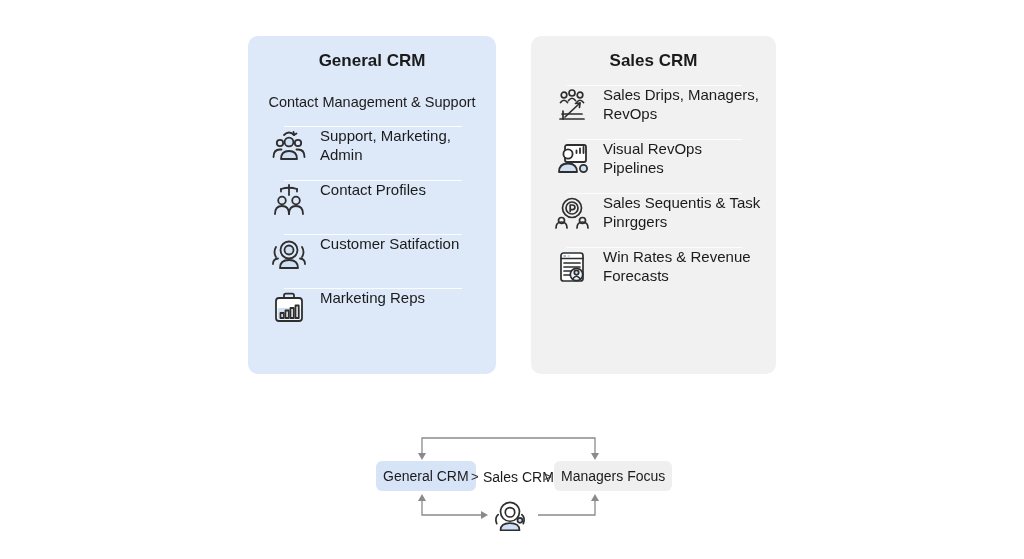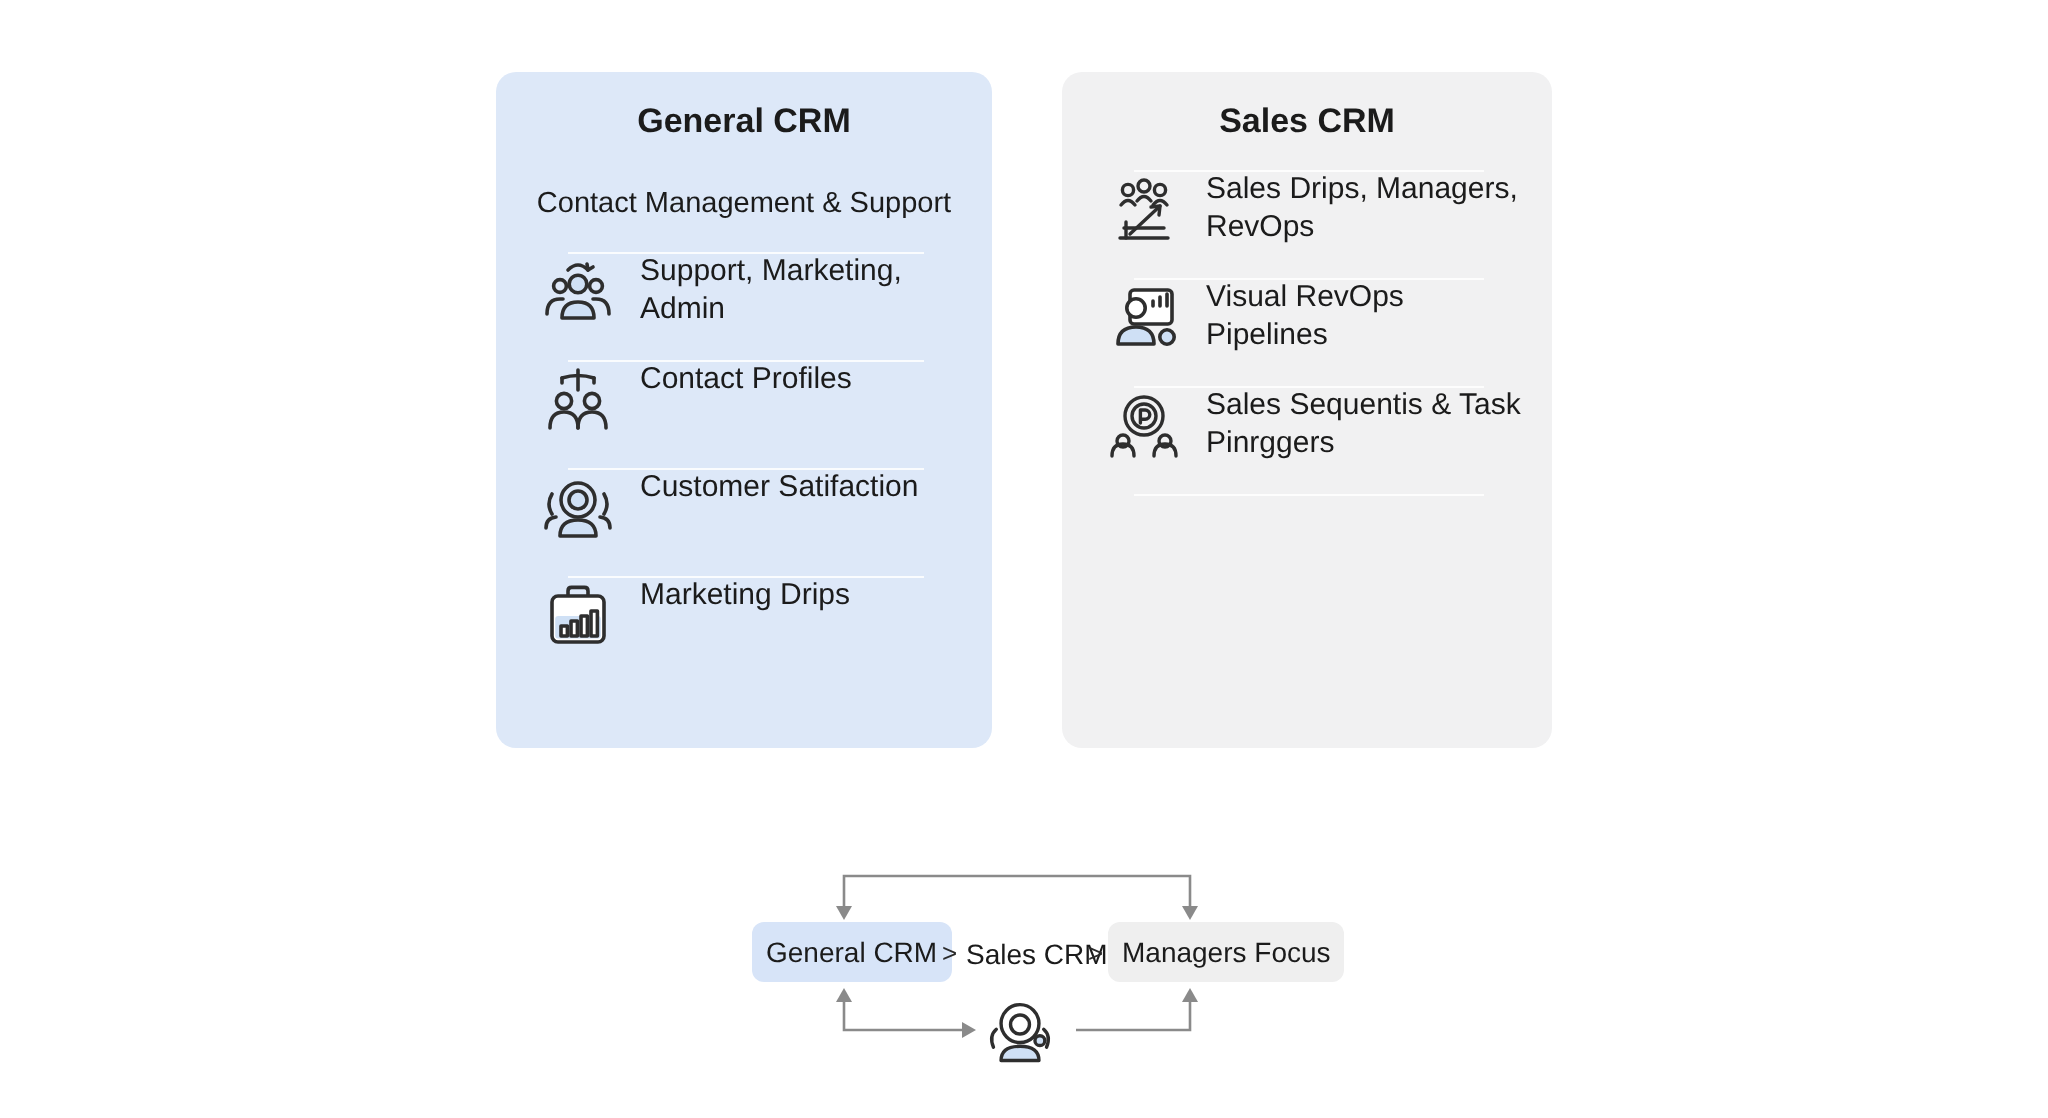--- a/index.html
+++ b/index.html
@@ -163,6 +163,21 @@
         <span class="label">Sales Sequentis &amp; Task Pinrggers</span>
       </div>
       <div class="divider"></div>
+      <div class="row">
+        <span class="icon">
+          <svg viewBox="0 0 40 40" fill="none" stroke="#2e2e2e" stroke-width="1.7" stroke-linecap="round" stroke-linejoin="round">
+            <rect x="9" y="5" width="22" height="28" rx="2.5" fill="#ffffff"></rect>
+            <path d="M9 10.5 H31"></path>
+            <rect x="11.5" y="7" width="2.5" height="2" fill="#9db8dd" stroke="none"></rect>
+            <rect x="15.5" y="7" width="2.5" height="2" fill="#cfe0f5" stroke="none"></rect>
+            <path d="M12 15 H28 M12 19 H28 M12 23 H20 M12 27 H19"></path>
+            <circle cx="24.5" cy="26.5" r="6.2" fill="#eef4fc"></circle>
+            <circle cx="24.5" cy="24.6" r="2.2" fill="#cfe0f5"></circle>
+            <path d="M21 30.5 q3.5 -4.5 7 0"></path>
+          </svg>
+        </span>
+        <span class="label">Win Rates &amp; Revenue Forecasts</span>
+      </div>
     </div>
   </div>
 

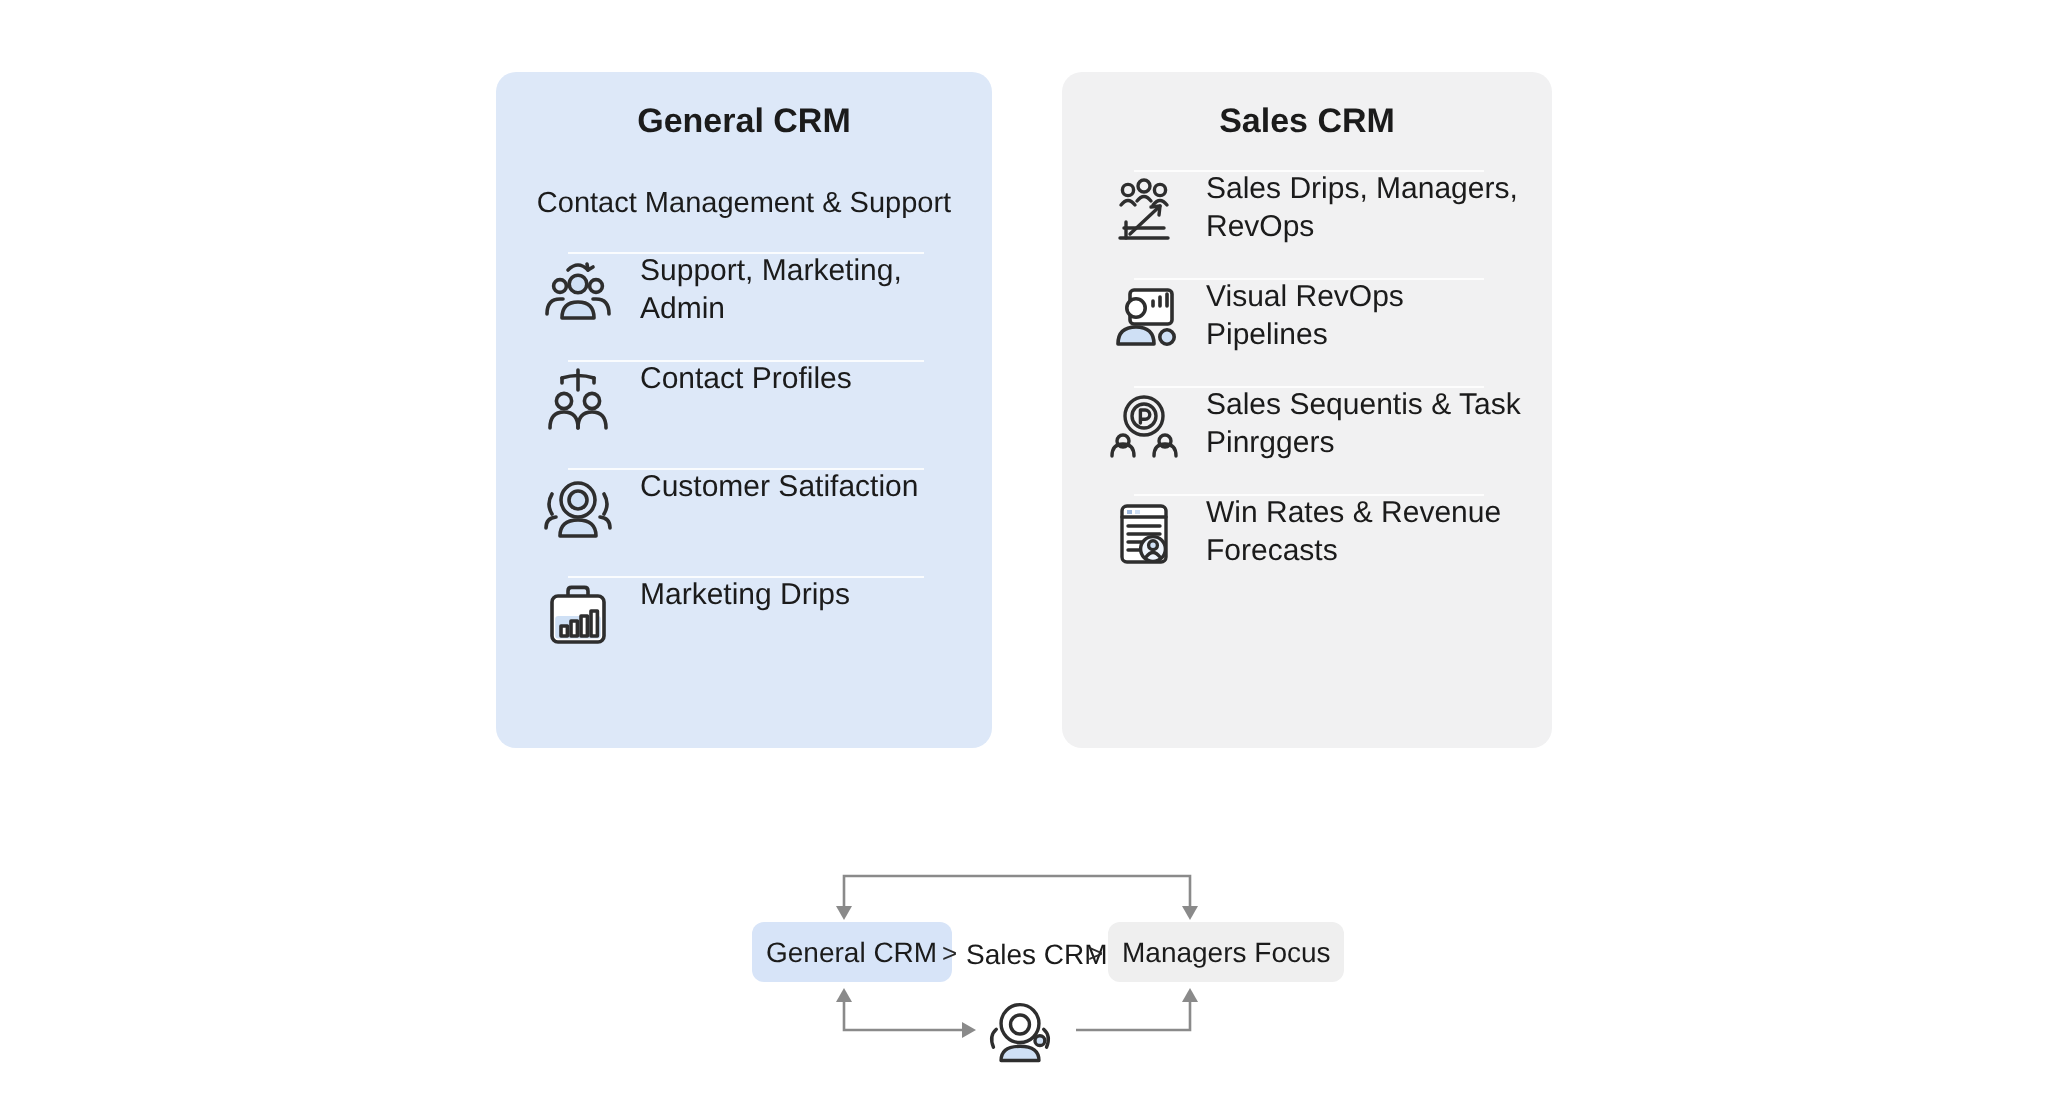--- a/index.html
+++ b/index.html
@@ -107,7 +107,7 @@
             <rect x="26.5" y="16.5" width="3.2" height="12.5" fill="#ffffff"></rect>
           </svg>
         </span>
-        <span class="label">Marketing Drips</span>
+        <span class="label">Marketing Reps</span>
       </div>
     </div>
   </div>

